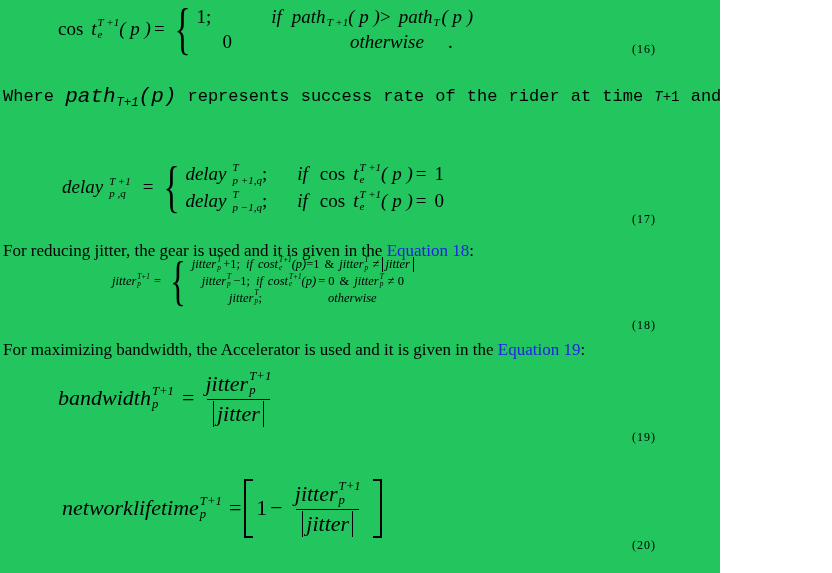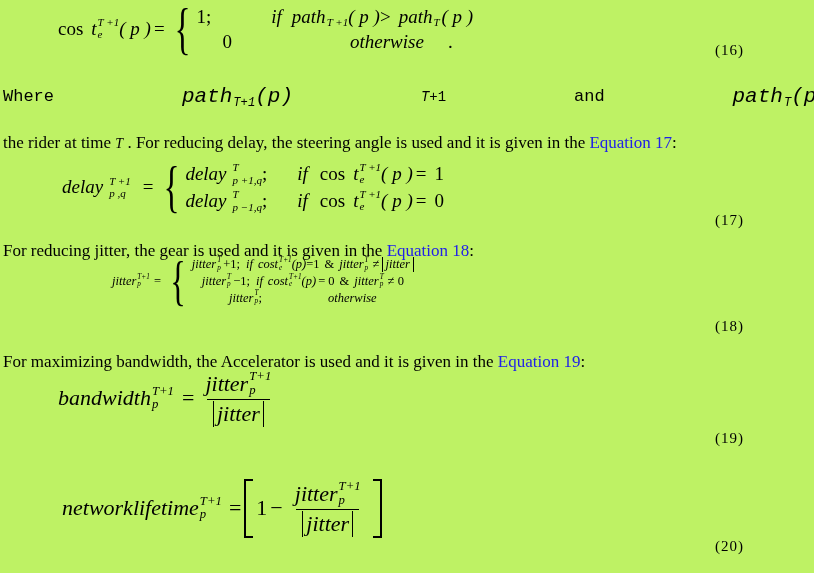--- a/index.html
+++ b/index.html
@@ -3,8 +3,8 @@
 <meta charset="utf-8">
 <style>
   html,body{margin:0;padding:0;background:#fff;}
-  #page{position:relative;width:788px;height:573px;background:#bef264;overflow:hidden;
-        font-family:"Liberation Serif",serif;color:#000;padding-left:26px;}
+  #page{position:relative;width:720px;height:573px;background:#22c55e;overflow:hidden;
+        font-family:"Liberation Serif",serif;color:#000;}
   
   .para{position:absolute;font-size:17px;line-height:30px;}
   .para .link{color:var(--link,#2121e8);cursor:pointer;}

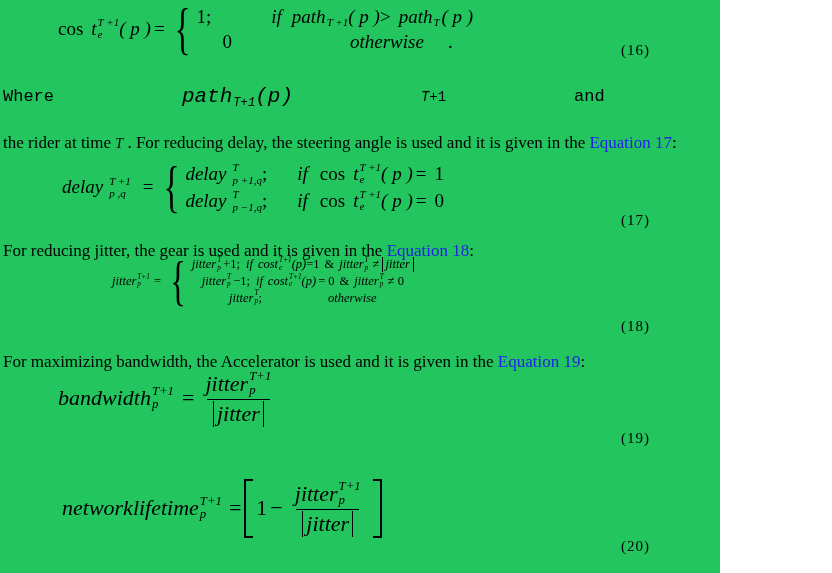--- a/index.html
+++ b/index.html
@@ -39,7 +39,7 @@
   .cases{display:flex;flex-direction:column;row-gap:2px;}
   #eq18 .cases{align-items:center;row-gap:1px;}
   .case-row{display:inline-flex;align-items:center;}
-  .eq-num{position:absolute;right:70px;font-size:15px;letter-spacing:1px;}
+  .eq-num{position:absolute;right:64px;font-size:12px;letter-spacing:1px;}
   .imath{font-size:21px;vertical-align:middle;}
   .imath-sm{font-size:14px;vertical-align:baseline;}
   

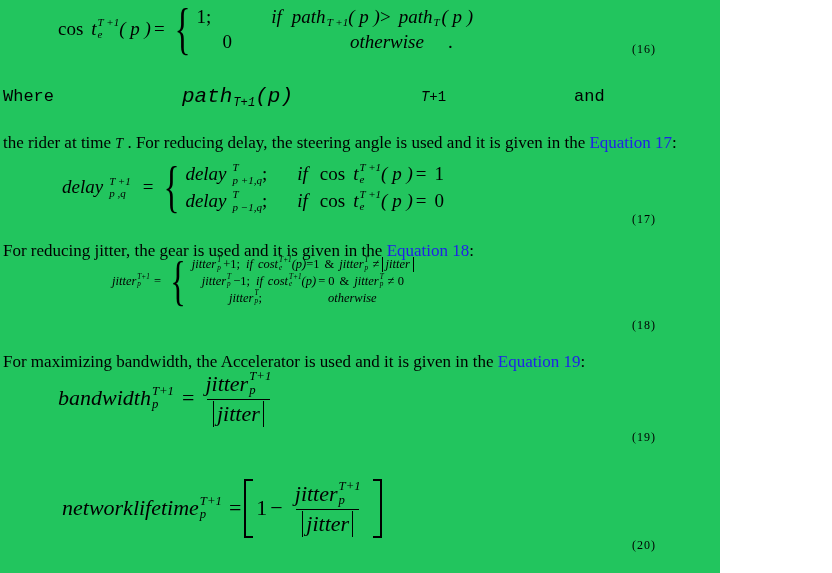--- a/index.html
+++ b/index.html
@@ -72,6 +72,7 @@
   <div class="para" id="para1l1">
     <span>Where</span>
     <span class="imath mrow"><span class="mi"><span class="it">path</span><span class="supsub"><span class="sup">&nbsp;</span><span class="sub">T+1</span></span></span><span class="mi"><span class="it">(p)</span></span></span>
+    <span>represents success rate of the rider at time</span>
     <span class="imath-sm mrow"><span class="mi"><span class="it">T</span></span><span class="mi"><span class="up">+1</span></span></span>
     <span>and</span>
     <span class="imath mrow"><span class="mi"><span class="it">path</span><span class="supsub"><span class="sup">&nbsp;</span><span class="sub">T</span></span></span><span class="mi"><span class="it">(p)</span></span></span>

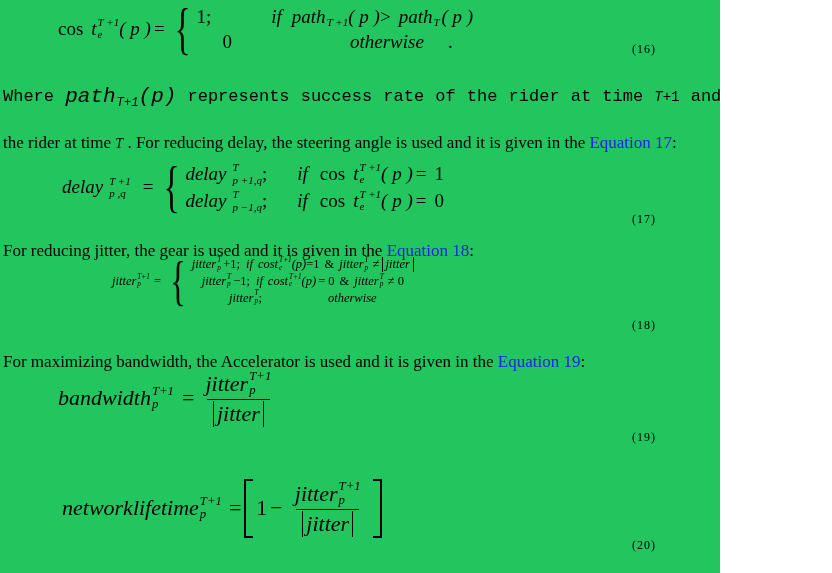--- a/index.html
+++ b/index.html
@@ -78,11 +78,6 @@
     <span class="imath mrow"><span class="mi"><span class="it">path</span><span class="supsub"><span class="sup">&nbsp;</span><span class="sub">T</span></span></span><span class="mi"><span class="it">(p)</span></span></span>
   </div>
 
-  <div class="para" id="para1l2">
-    <span>the rider at time</span>
-    <span class="ivar">T</span><span> . For reducing delay, the steering angle is used and it is given in the</span>
-    <span class="link">Equation 17</span><span>:</span>
-  </div>
 
   <div class="eq eq-lg" id="eq17">
     <span class="mrow"><span class="mi"><span class="it">delay</span></span><span class="gap" style="width: 6px;"></span><span class="mi"><span class="it"></span><span class="stack"><span>T +1</span><span>p ,q</span></span></span><span class="gap" style="width: 12px;"></span><span class="mi"><span class="up">=</span></span></span>

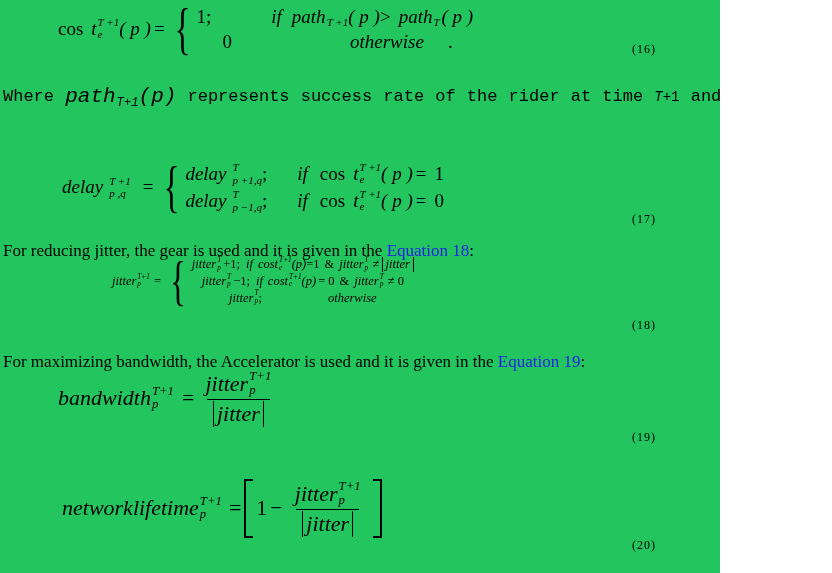--- a/index.html
+++ b/index.html
@@ -49,7 +49,7 @@
   #eq17{left:62px;top:161px;}     #num17{top:212px;}
   #para2{left:3px;top:236px;white-space:nowrap;}
   #eq18{left:112px;top:257px;}    #num18{top:318px;}
-  #para3{left:3px;top:347px;white-space:nowrap;}
+  #para3{left:3px;top:335px;white-space:nowrap;}
   #eq19{left:58px;top:369px;}     #num19{top:430px;}
   #para4{left:3px;top:456px;white-space:nowrap;}
   #eq20{left:62px;top:479px;}     #num20{top:538px;}

